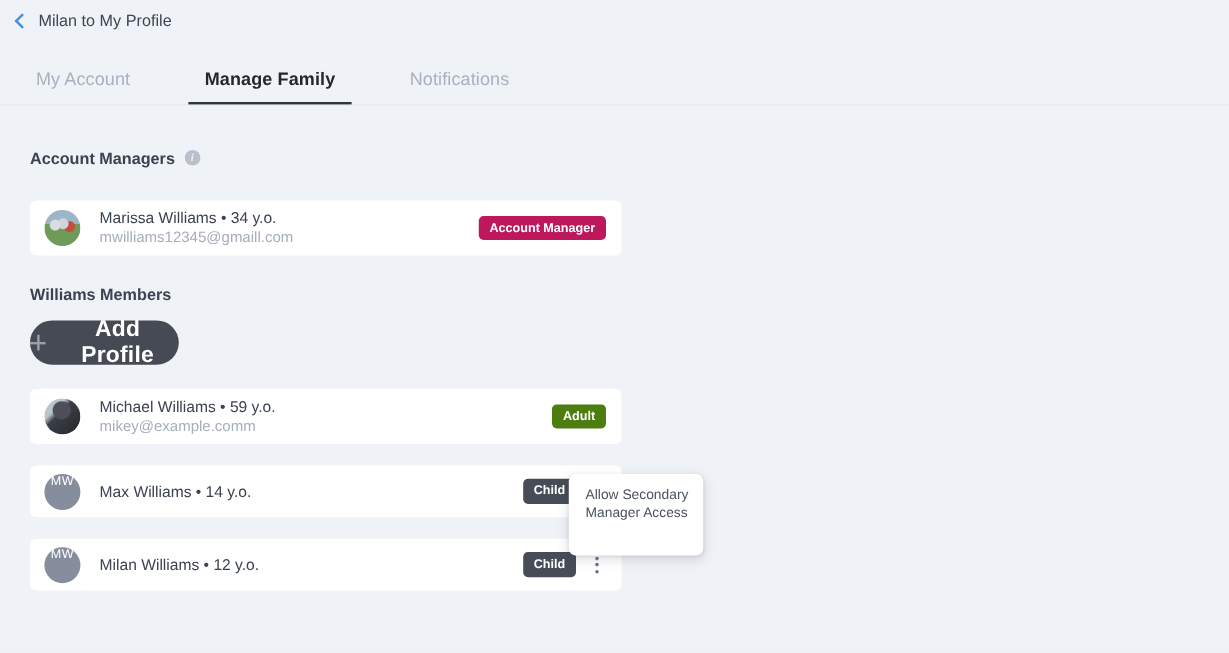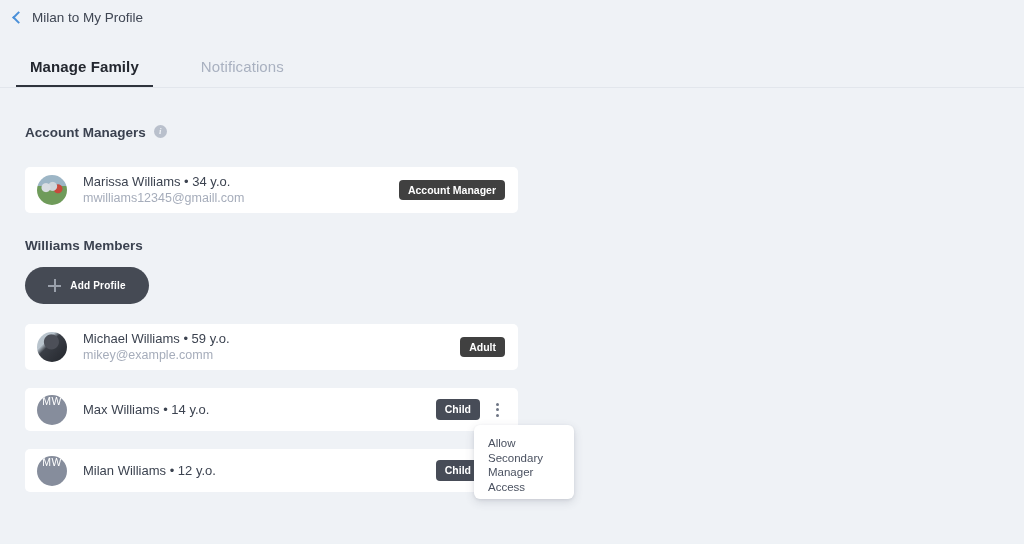--- a/index.html
+++ b/index.html
@@ -266,6 +266,9 @@
 </div>
 
 <div class="tabbar">
+  <div class="tab">
+    <span>My Account</span>
+  </div>
   <div class="tab active">
     <span>Manage Family</span>
   </div>

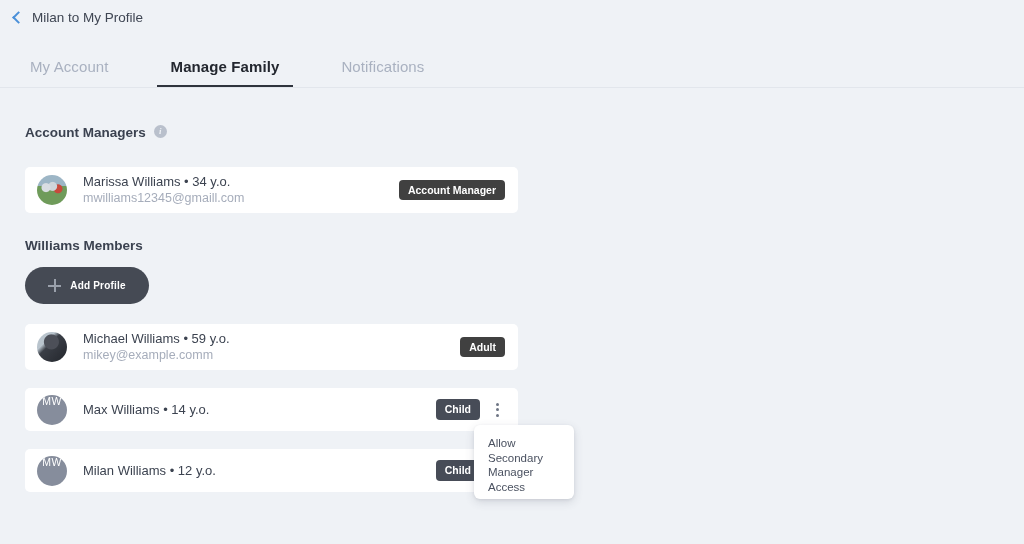--- a/index.html
+++ b/index.html
@@ -180,7 +180,7 @@
     line-height: 1;
     cursor: pointer;
   }
-  .badge-manager { background: #404040; }
+  .badge-manager { background: #be185d; }
   .badge-adult   { background: #404040; }
   .badge-child   { background: #474c57; }
 

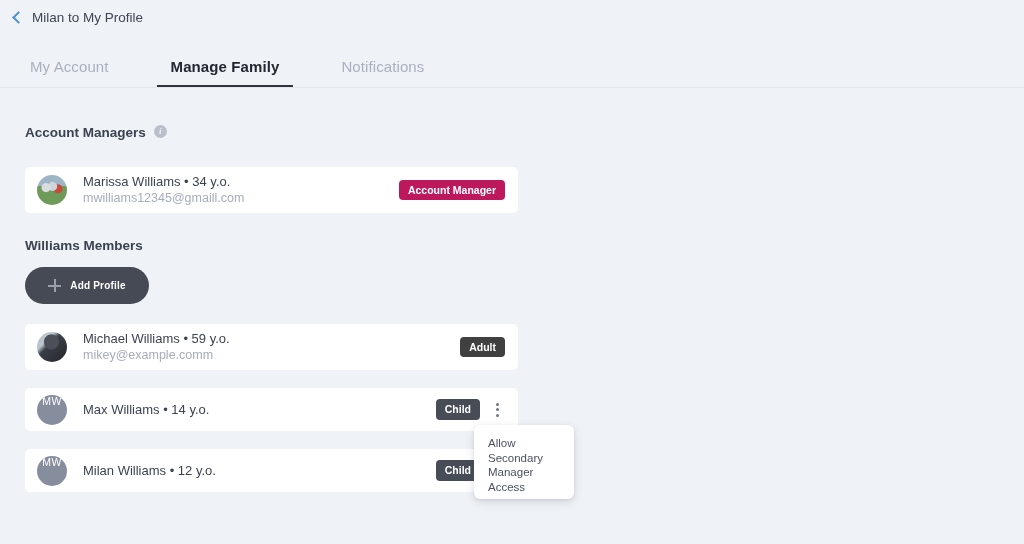--- a/index.html
+++ b/index.html
@@ -231,7 +231,7 @@
   .plus::before { left: 0; top: 5.5px; width: 13px; height: 2px; }
   .plus::after  { top: 0; left: 5.5px; height: 13px; width: 2px; }
   .add-label {
-    font-size: 10px;
+    font-size: 19px;
     font-weight: bold;
     color: #ffffff;
     letter-spacing: .2px;

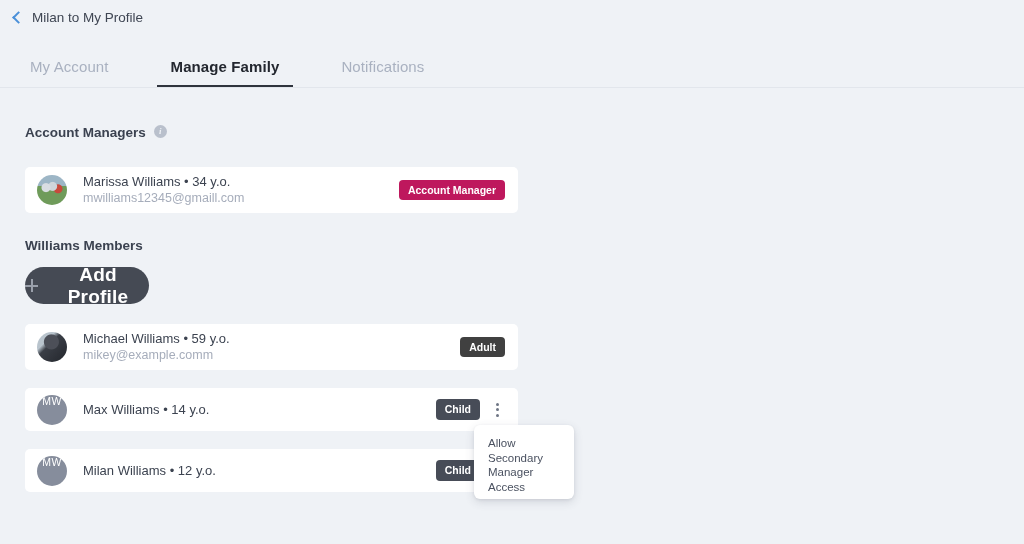--- a/index.html
+++ b/index.html
@@ -181,7 +181,7 @@
     cursor: pointer;
   }
   .badge-manager { background: #be185d; }
-  .badge-adult   { background: #404040; }
+  .badge-adult   { background: #4d7c0f; }
   .badge-child   { background: #474c57; }
 
   .kebab {

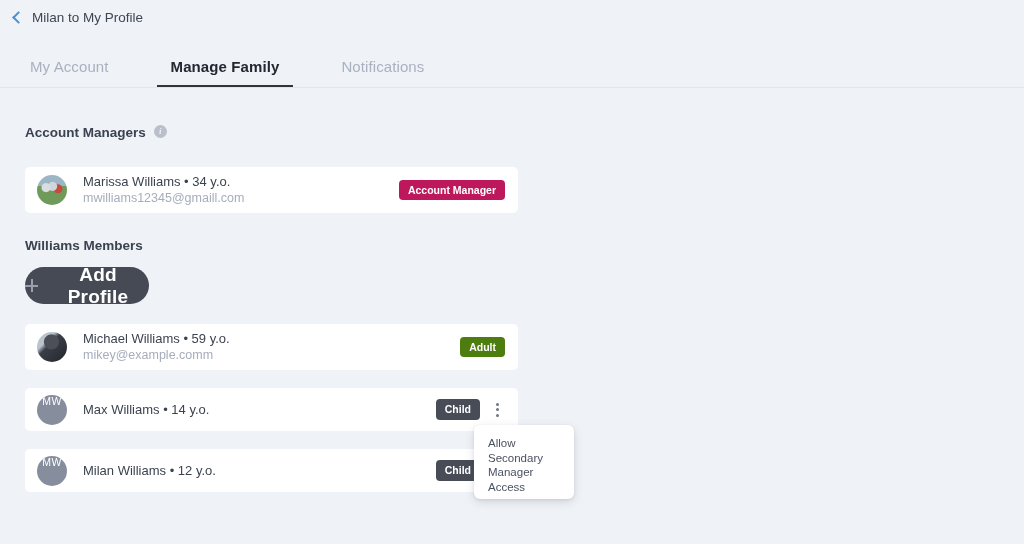--- a/index.html
+++ b/index.html
@@ -241,11 +241,11 @@
   .popup {
     position: absolute;
     left: 474px;
-    top: 337px;
-    width: 100px;
+    top: 307px;
+    width: 112px;
     background: #fff;
     border-radius: 6px;
-    padding: 11px 12px 4px 14px;
+    padding: 11px 12px 28px 14px;
     box-shadow: 0 3px 10px rgba(60,70,90,.16), 0 1px 3px rgba(60,70,90,.10);
     z-index: 20;
   }

